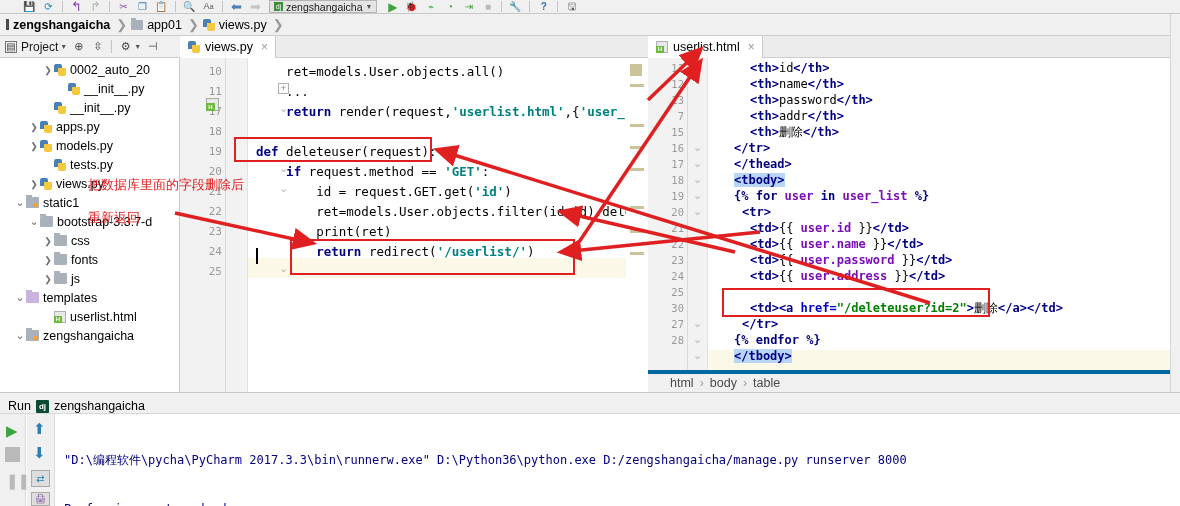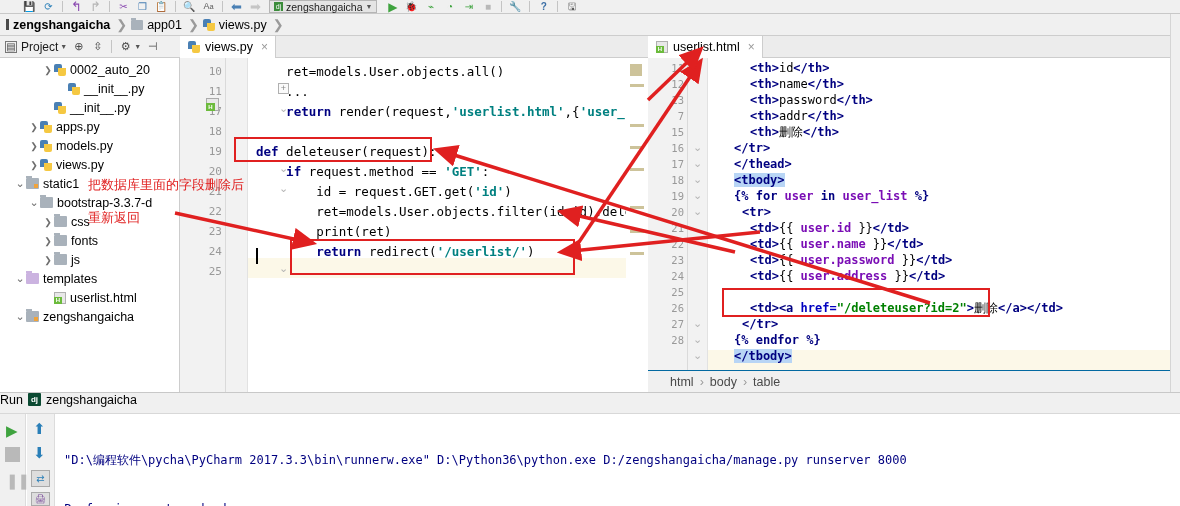--- a/index.html
+++ b/index.html
@@ -294,6 +294,11 @@
           <span class="tr-arrow">❯</span>
           <span class="tr-ico ico-py"></span>
           <span>models.py</span>
+        </div>
+        <div class="tr-row" style="padding-left: 42px;">
+          <span class="tr-arrow"></span>
+          <span class="tr-ico ico-py"></span>
+          <span>tests.py</span>
         </div>
         <div class="tr-row" style="padding-left: 28px;">
           <span class="tr-arrow">❯</span>

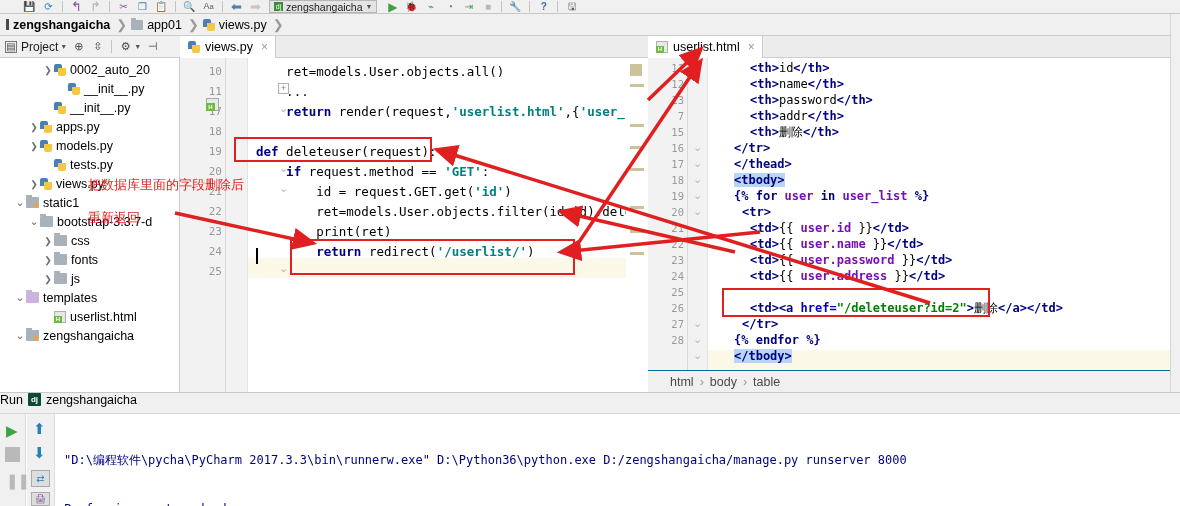--- a/index.html
+++ b/index.html
@@ -440,7 +440,7 @@
           <div class="ln" style="top: 194px; line-height: 16px; height: 16px; font-size: 10.5px;">23</div>
           <div class="ln" style="top: 210px; line-height: 16px; height: 16px; font-size: 10.5px;">24</div>
           <div class="ln" style="top: 226px; line-height: 16px; height: 16px; font-size: 10.5px;">25</div>
-          <div class="ln" style="top: 242px; line-height: 16px; height: 16px; font-size: 10.5px;">26</div>
+          <div class="ln" style="top: 242px; line-height: 16px; height: 16px; font-size: 10.5px;">30</div>
           <div class="ln" style="top: 258px; line-height: 16px; height: 16px; font-size: 10.5px;">27</div>
           <div class="ln" style="top: 274px; line-height: 16px; height: 16px; font-size: 10.5px;">28</div>
           <div class="ln" style="top: 290px; line-height: 16px; height: 16px; font-size: 10.5px; margin-top: 42px;">29</div>

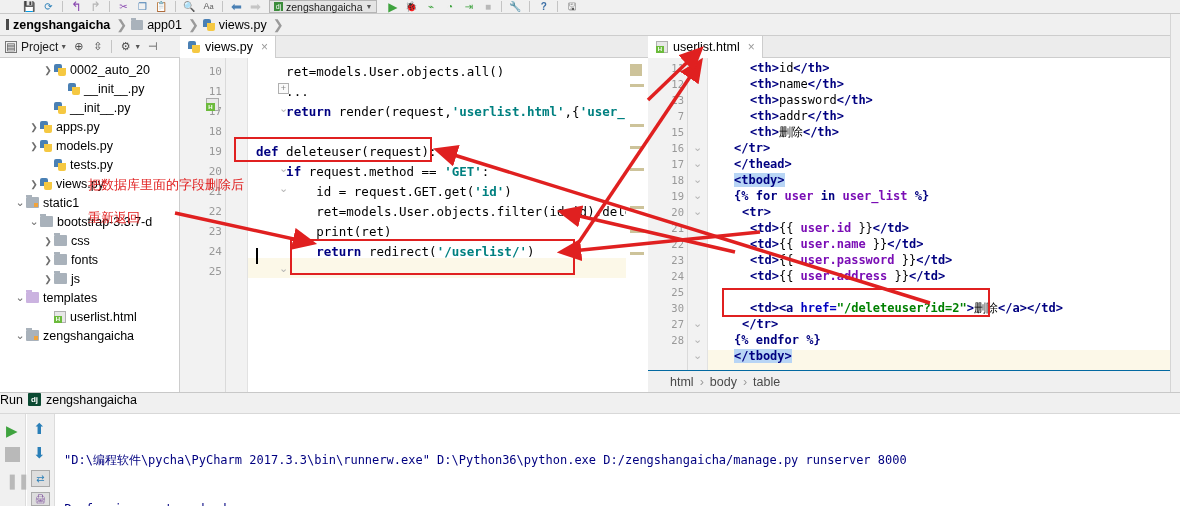--- a/index.html
+++ b/index.html
@@ -157,7 +157,7 @@
   .sel { background: #b8d5f5; }
   .bc-html {
     position: absolute; top: 370px; left: 648px; width: 532px; height: 22px;
-    background: #f0f0f0; border-top: 1px solid #0369a1;
+    background: #f0f0f0; border-top: 4px solid #0369a1;
     display: flex; align-items: center; padding-left: 22px; gap: 6px;
     font-size: 12.5px; color: #4a4a4a;
   }

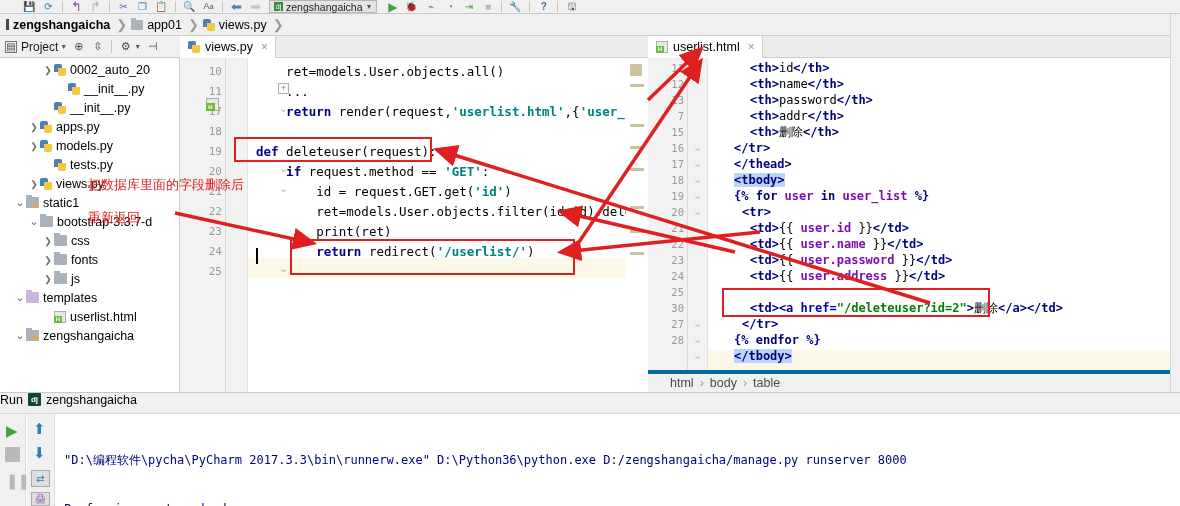--- a/index.html
+++ b/index.html
@@ -170,7 +170,7 @@
   .run-head {
     position: absolute; top: 392px; left: 0; width: 1180px; height: 22px;
     background: #f0f0f0; border-top: 1px solid #c8c8c8; border-bottom: 1px solid #d8d8d8;
-    display: flex; align-items: flex-start; gap: 5px; font-size: 12.5px;
+    display: flex; align-items: flex-end; gap: 5px; padding-left: 8px; font-size: 12.5px;
   }
   .dj-ico { width: 13px; height: 13px; background: #0c4b33; color:#fff;
      font-size:8px; line-height:13px; text-align:center; font-weight:bold; border-radius:1px; }

